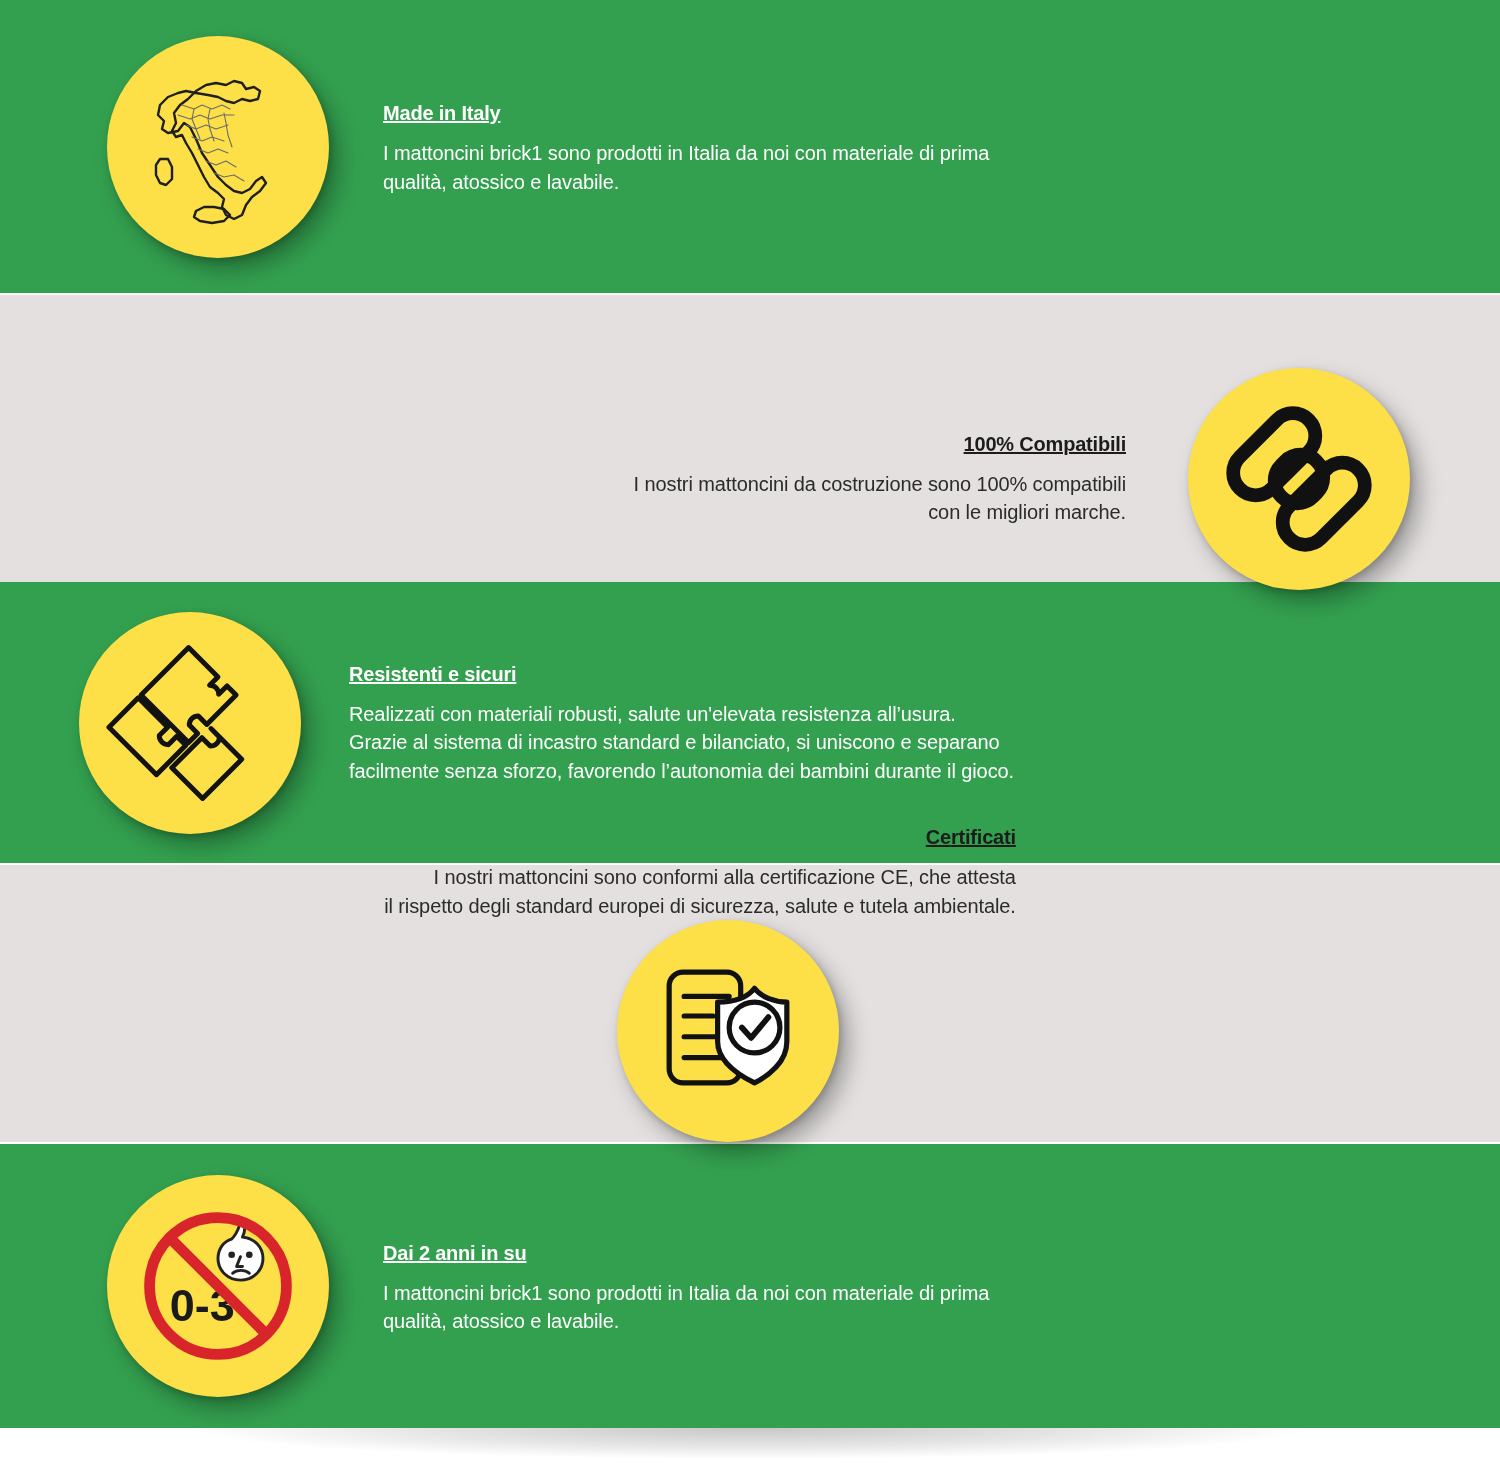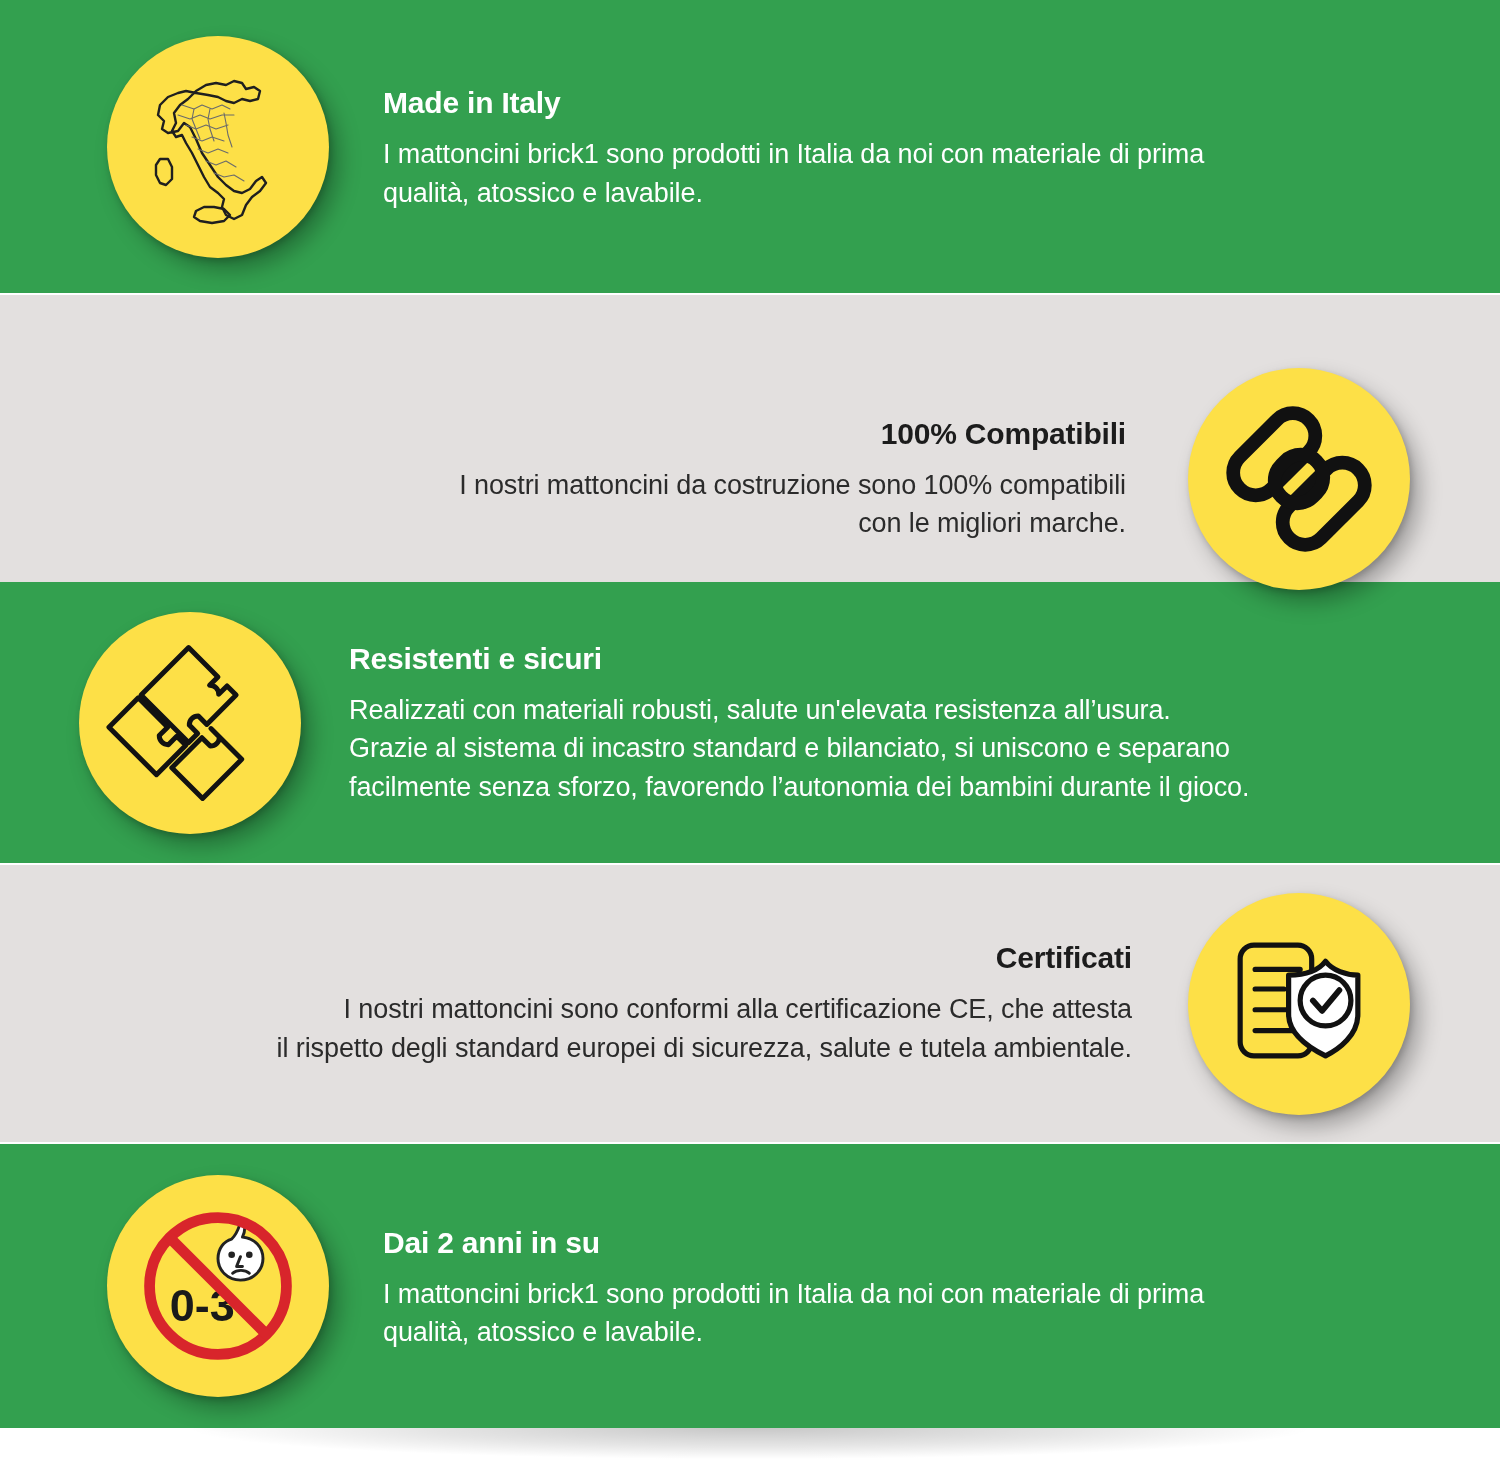--- a/index.html
+++ b/index.html
@@ -75,9 +75,10 @@
 
   .title {
     font-weight: bold;
-    font-size: 30px;
+    font-size: 20px;
     line-height: 1.2;
     letter-spacing: -0.2px;
+    text-decoration: underline;
   }
   .body {
     font-size: 27px;

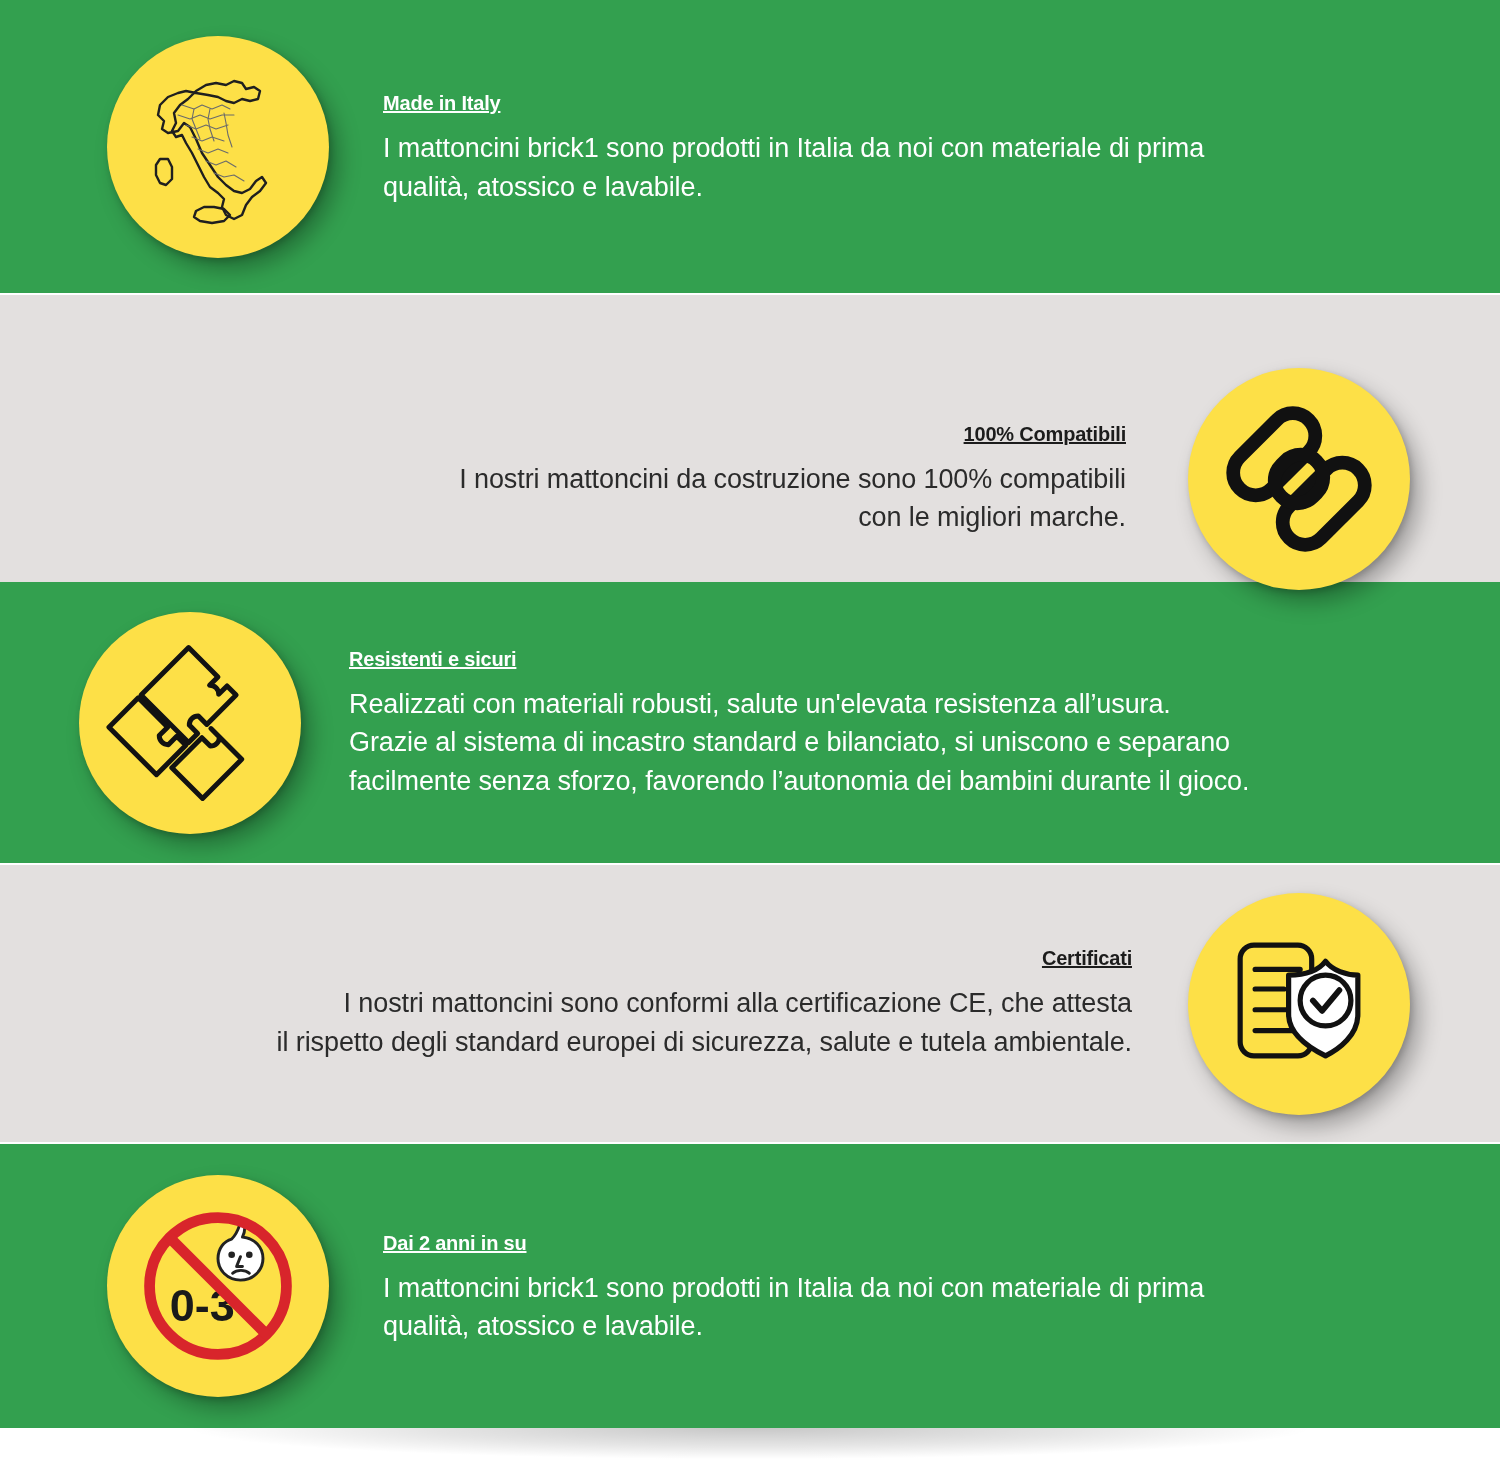--- a/index.html
+++ b/index.html
@@ -81,7 +81,7 @@
     text-decoration: underline;
   }
   .body {
-    font-size: 27px;
+    font-size: 20px;
     line-height: 1.42;
     letter-spacing: -0.1px;
   }

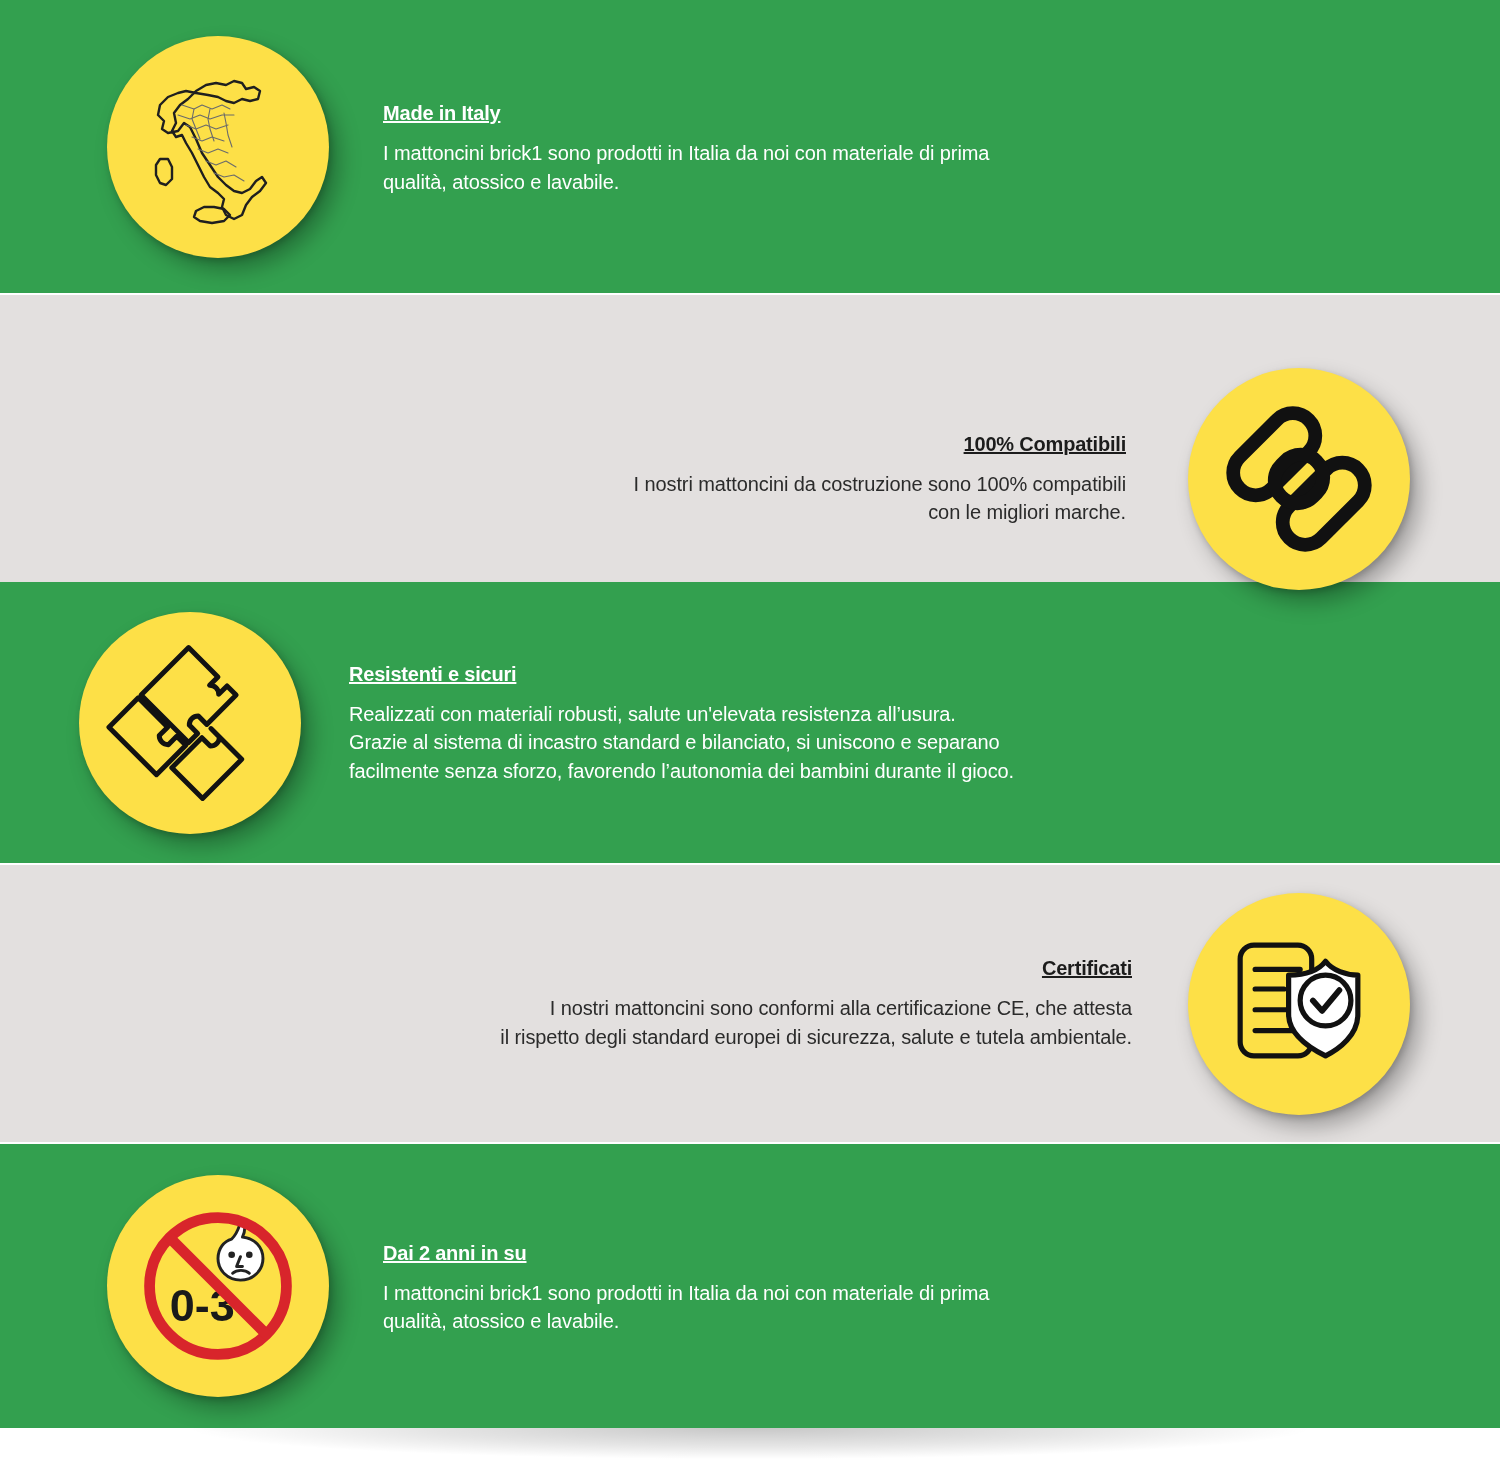--- a/index.html
+++ b/index.html
@@ -97,7 +97,7 @@
   #band-1 { top: 0px;    height: 293px; padding-left: 107px; }
   #band-2 { top: 295px;  height: 368px; padding-right: 90px; justify-content: flex-end; }
   #band-3 { top: 582px;  height: 281px; padding-left: 79px; }
-  #band-4 { top: 865px;  height: 277px; padding-right: 90px; justify-content: flex-end; }
+  #band-4 { top: 865px;  height: 277px; padding-right: 44px; justify-content: flex-end; flex-direction: column; }
   #band-5 { top: 1144px; height: 284px; padding-left: 107px; }
 
   #band-1 .textblock { margin-left: 54px; margin-top: 4px; }

